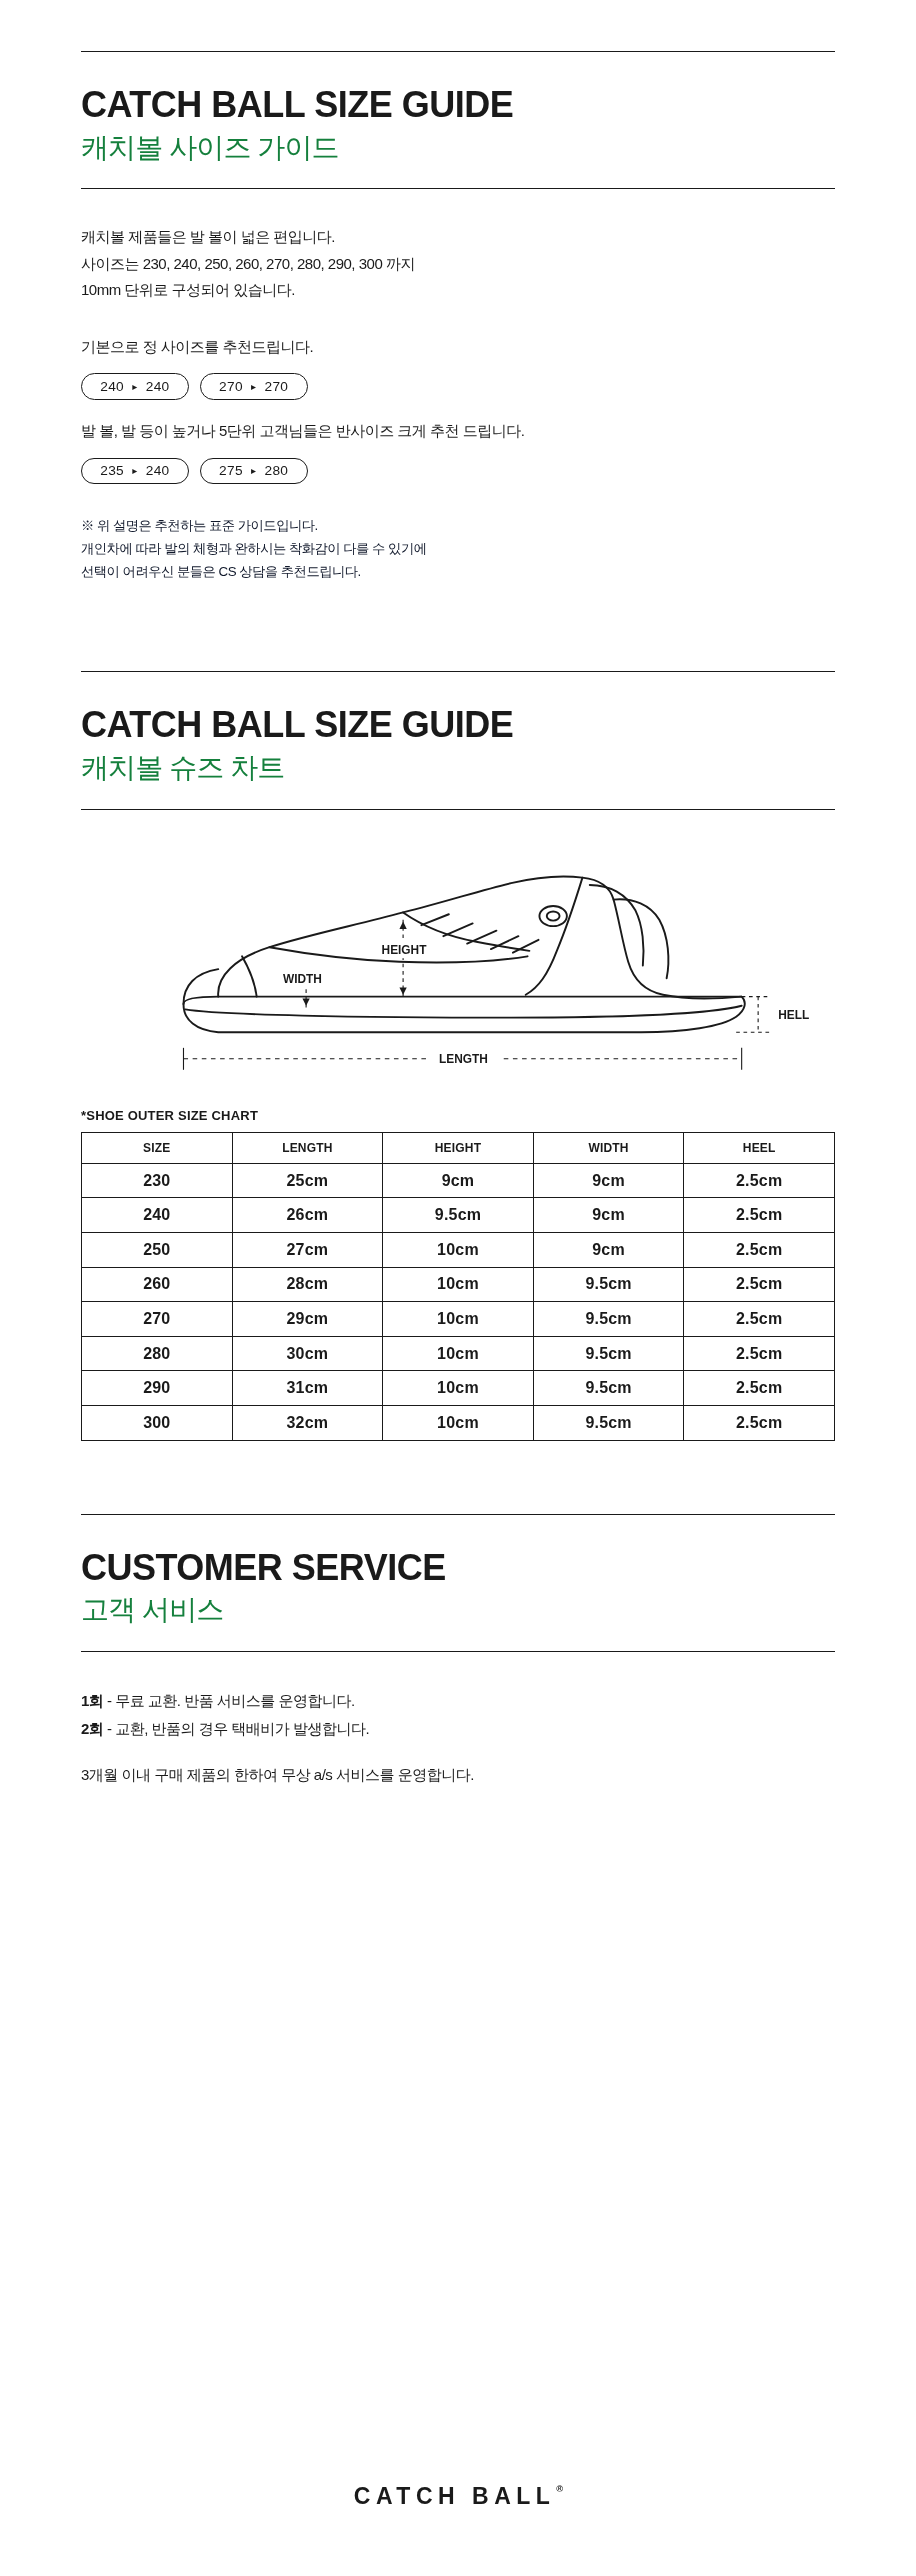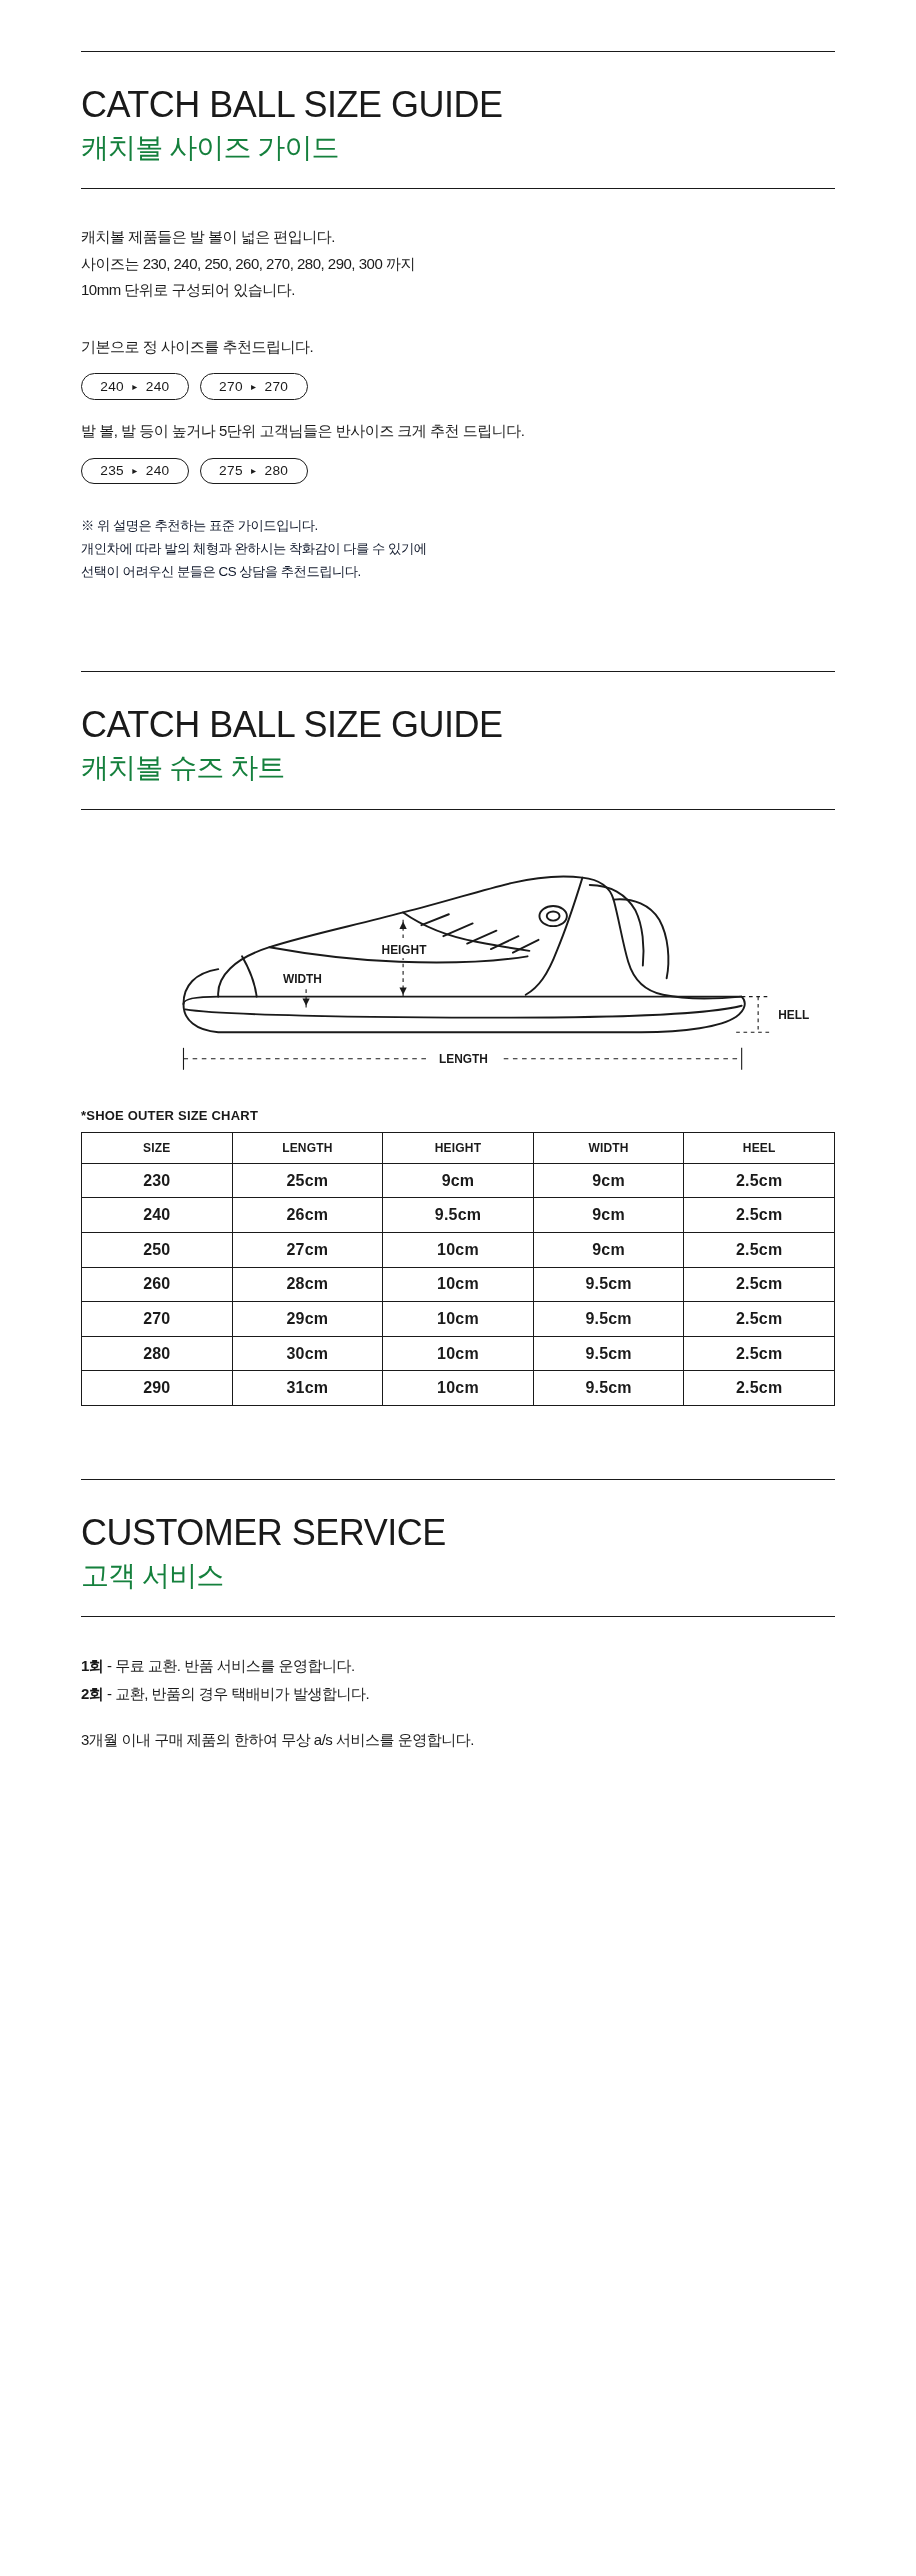--- a/index.html
+++ b/index.html
@@ -34,7 +34,7 @@
   }
   .sec-title {
     font-size: 36px;
-    font-weight: normal;
+    font-weight: bold;
     letter-spacing: -0.5px;
     line-height: 1.12;
     margin: 0 0 5.5px 0;

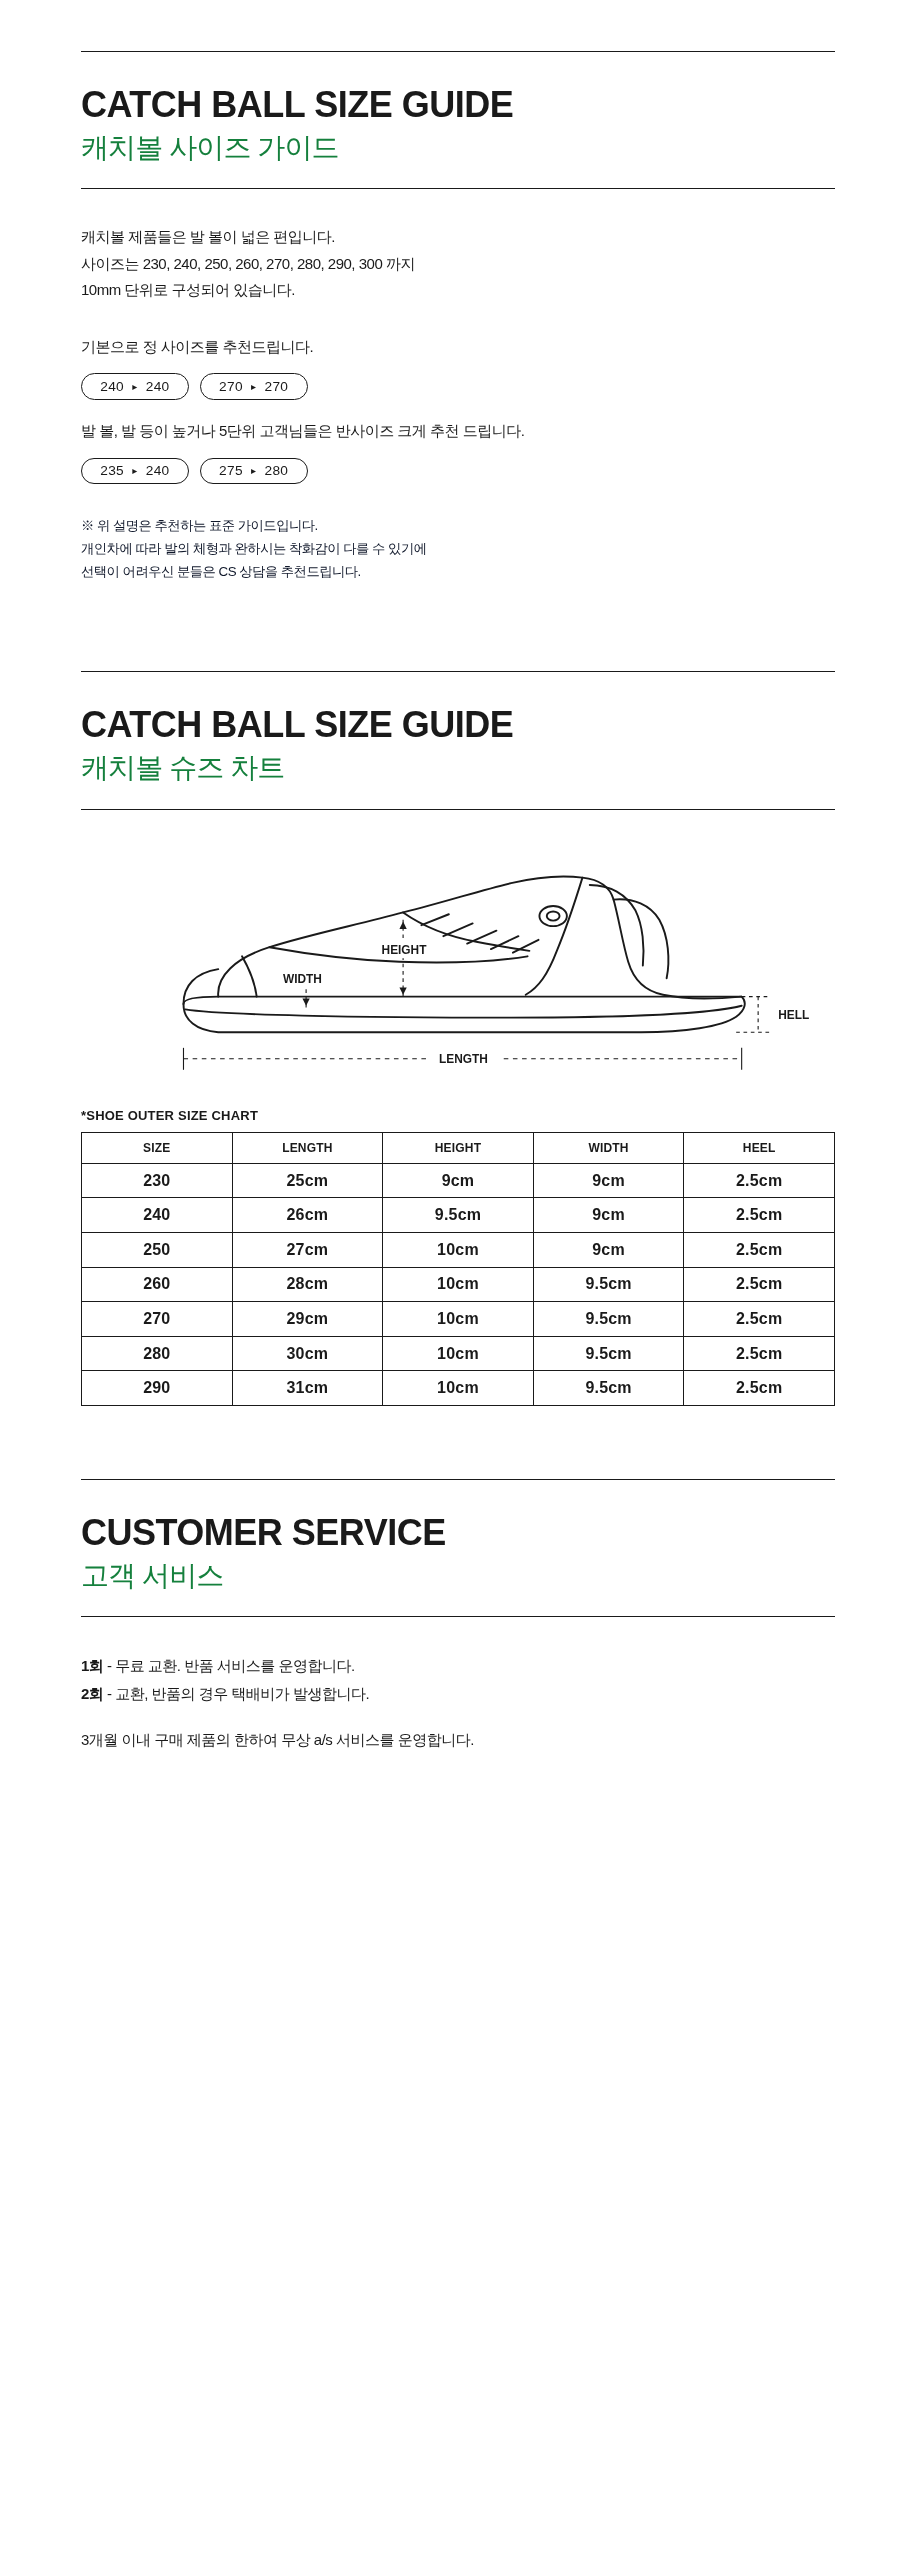--- a/index.html
+++ b/index.html
@@ -367,6 +367,13 @@
         <td>9.5cm</td>
         <td>2.5cm</td>
       </tr>
+      <tr>
+        <td>300</td>
+        <td>32cm</td>
+        <td>10cm</td>
+        <td>9.5cm</td>
+        <td>2.5cm</td>
+      </tr>
     </tbody>
   </table>
 

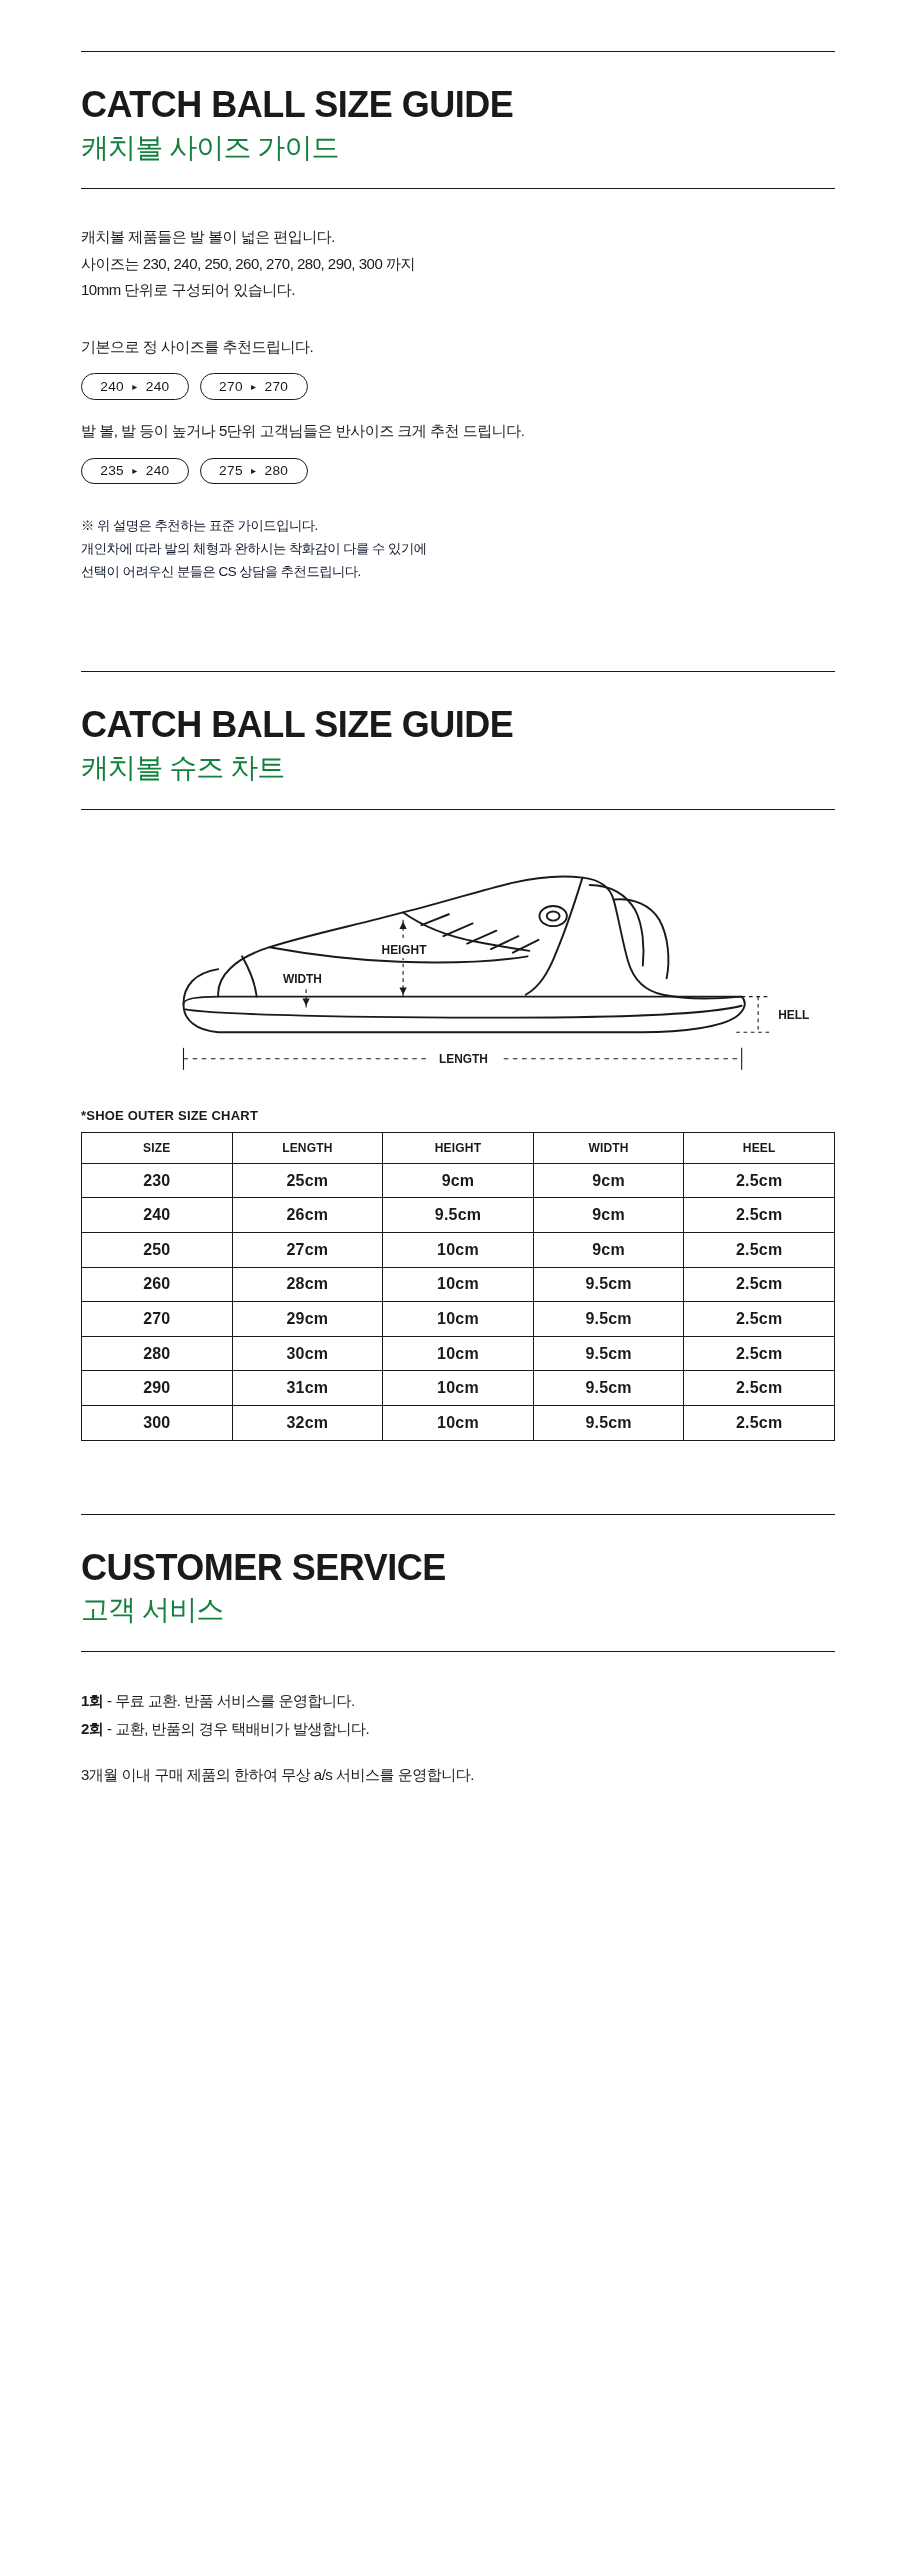--- a/index.html
+++ b/index.html
@@ -399,6 +399,11 @@
     <p class="cs-line">3개월 이내 구매 제품의 한하여 무상 a/s 서비스를 운영합니다.</p>
   </div>
 
+  <div class="footer">
+    <span class="logo">
+      <span>CATCH BALL</span><sup>®</sup>
+    </span>
+  </div>
 
 </div>
 

